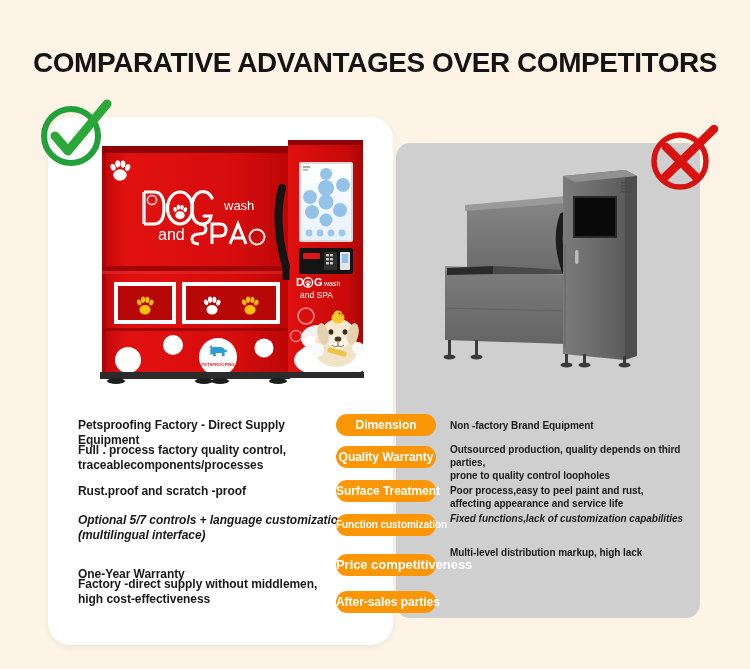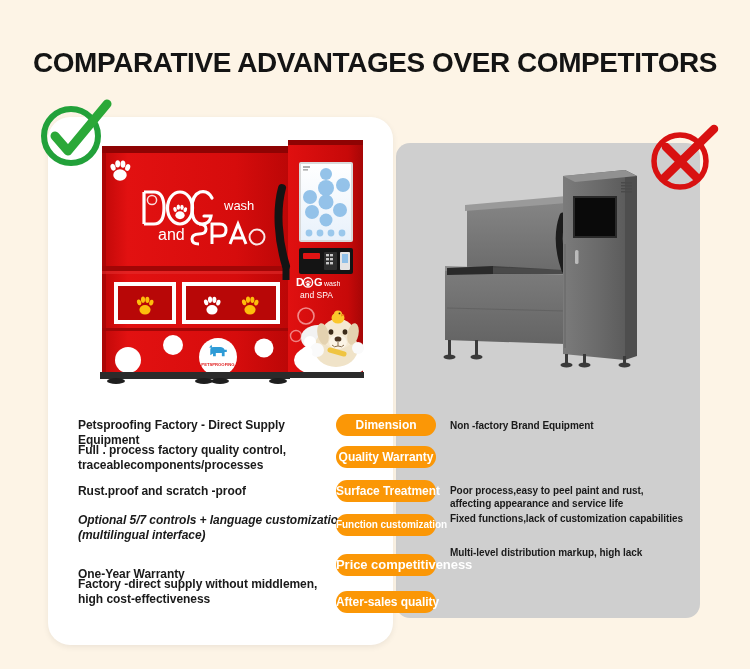--- a/index.html
+++ b/index.html
@@ -367,6 +367,8 @@
     <div class="f-left" style="top:443px;white-space:pre-line;">Full . process factory quality control,
 traceablecomponents/processes</div>
     <div class="pill" style="top:446px;width:100px;">Quality Warranty</div>
+    <div class="f-right" style="top:443px;white-space:pre-line;">Outsourced production, quality depends on third parties,
+prone to quality control loopholes</div>
 
     <div class="f-left" style="top:484px;">Rust.proof and scratch -proof</div>
     <div class="pill" style="top:480px;width:100px;">Surface Treatment</div>

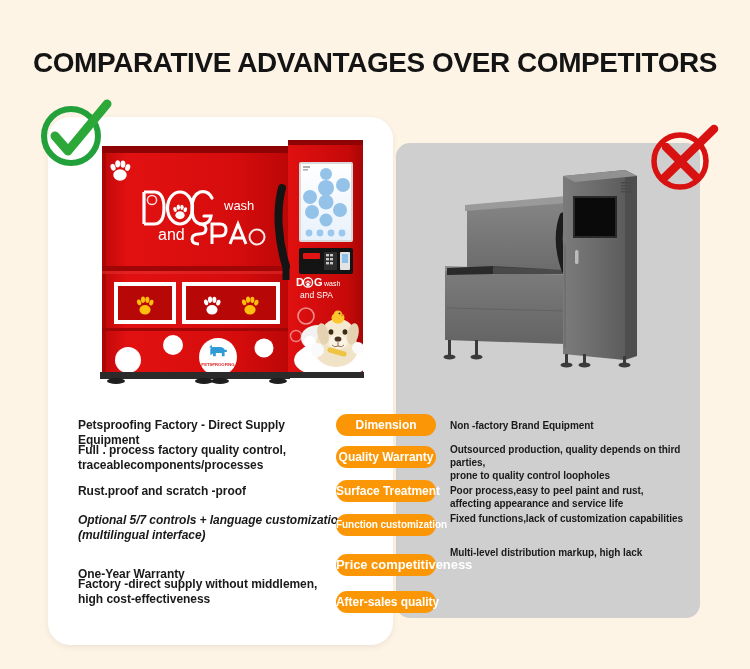--- a/index.html
+++ b/index.html
@@ -378,7 +378,7 @@
     <div class="f-left" style="top:513px;white-space:pre-line;font-style:italic;">Optional 5/7 controls + language customization
 (multilingual interface)</div>
     <div class="pill" style="top:514px;width:100px;font-size:10px;">Function customization</div>
-    <div class="f-right" style="top:512px;">Fixed functions,lack of customization capabilities</div>
+    <div class="f-right" style="top:512px;font-style:italic;">Fixed functions,lack of customization capabilities</div>
 
     <div class="f-left" style="top:577px;white-space:pre-line;">Factory -direct supply without middlemen,
 high cost-effectiveness</div>

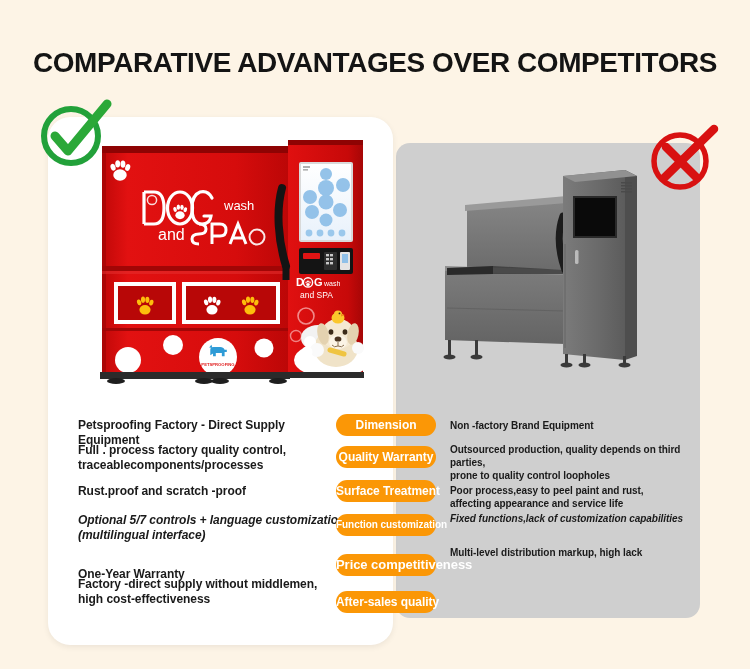--- a/index.html
+++ b/index.html
@@ -386,7 +386,7 @@
     <div class="f-right" style="top:546px;">Multi-level distribution markup, high lack</div>
 
     <div class="f-left" style="top:567px;">One-Year Warranty</div>
-    <div class="pill" style="top:591px;width:100px;">After-sales quality</div>
+    <div class="pill" style="top:591px;width:100px;">After-sales parties</div>
 
   </div>
 

